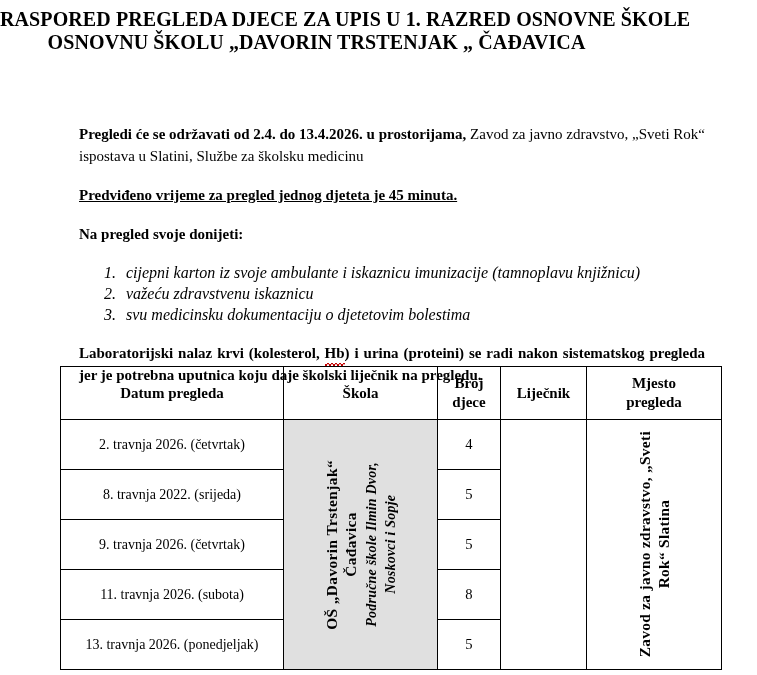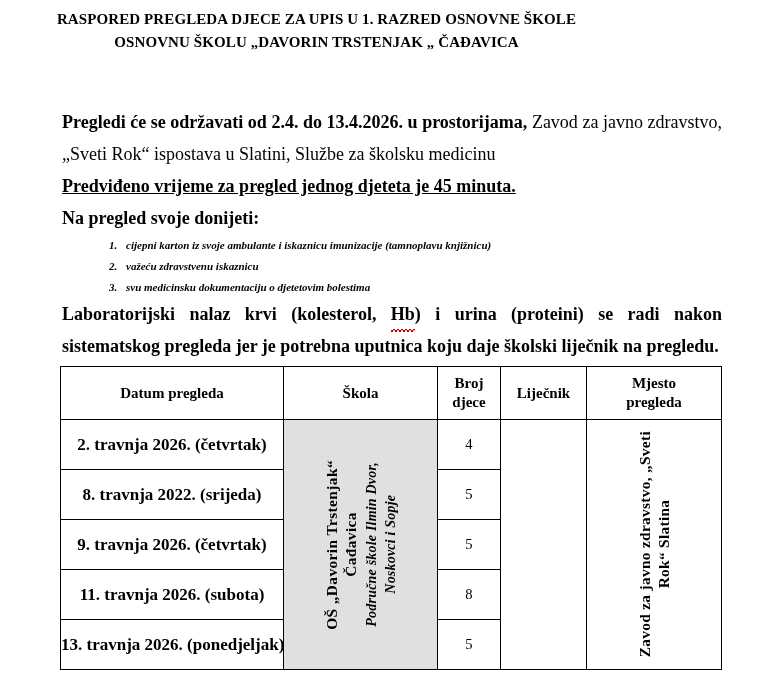--- a/index.html
+++ b/index.html
@@ -31,7 +31,7 @@
     width: 633px;
     text-align: center;
     font-weight: bold;
-    font-size: 15px;
+    font-size: 20px;
     line-height: 23px;
     letter-spacing: 0.1px;
   }

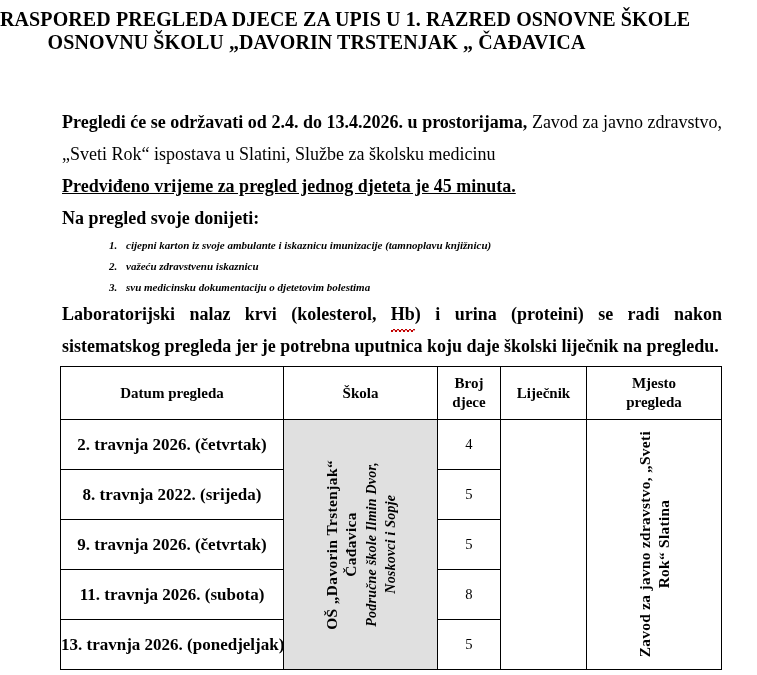--- a/index.html
+++ b/index.html
@@ -46,9 +46,9 @@
   }
 
   p.para {
-    margin: 0;
-    font-size: 18px;
-    line-height: 32px;
+    margin: 17px;
+    font-size: 15px;
+    line-height: 22px;
     text-align: justify;
   }
 

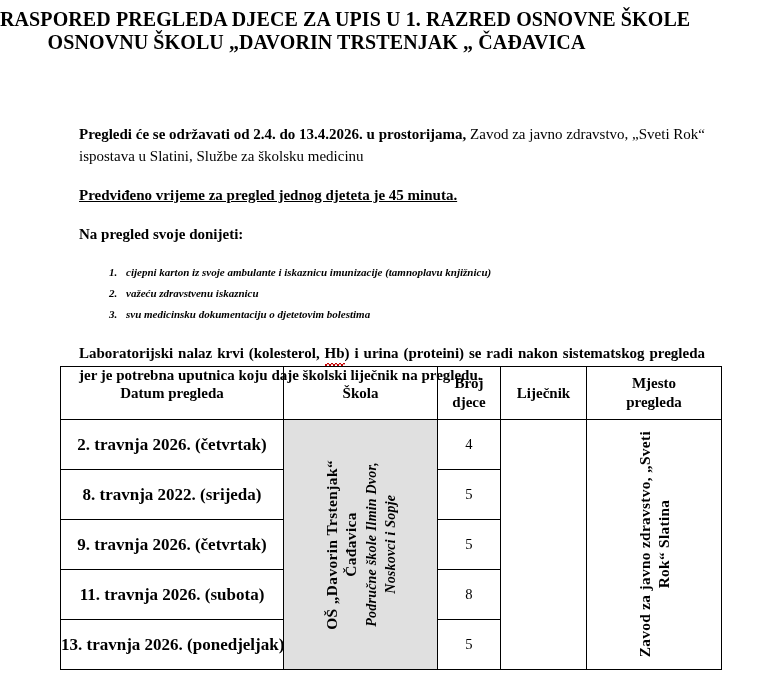--- a/index.html
+++ b/index.html
@@ -71,9 +71,9 @@
   ol.bring-list {
     margin: 1px 0 0 0;
     padding-left: 58px;
-    font-weight: bold;
+    font-weight: normal;
     font-style: italic;
-    font-size: 11px;
+    font-size: 16px;
     line-height: 21px;
   }
   ol.bring-list li {

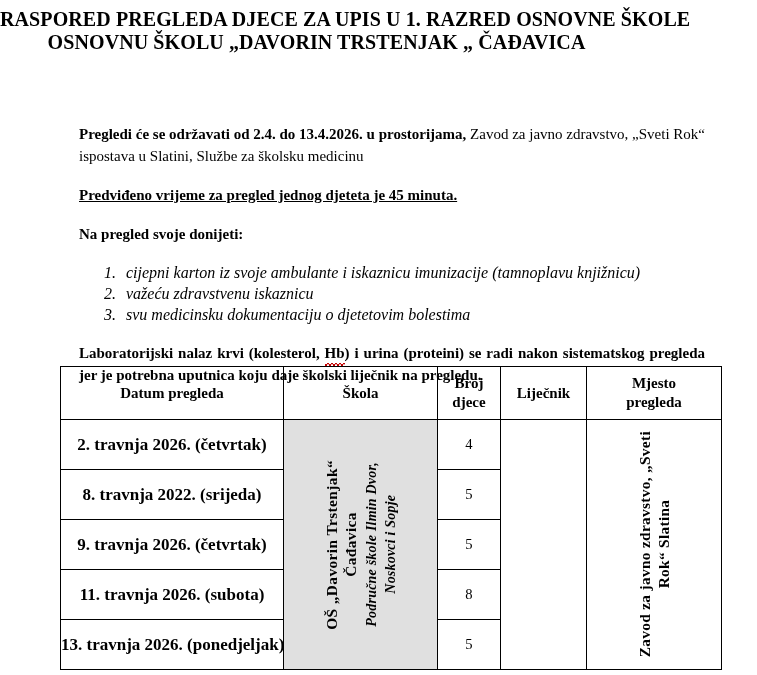--- a/index.html
+++ b/index.html
@@ -133,8 +133,8 @@
 
   td.date-cell {
     height: 49px;
-    font-size: 17px;
-    font-weight: bold;
+    font-size: 14px;
+    font-weight: normal;
     white-space: nowrap;
   }
 

